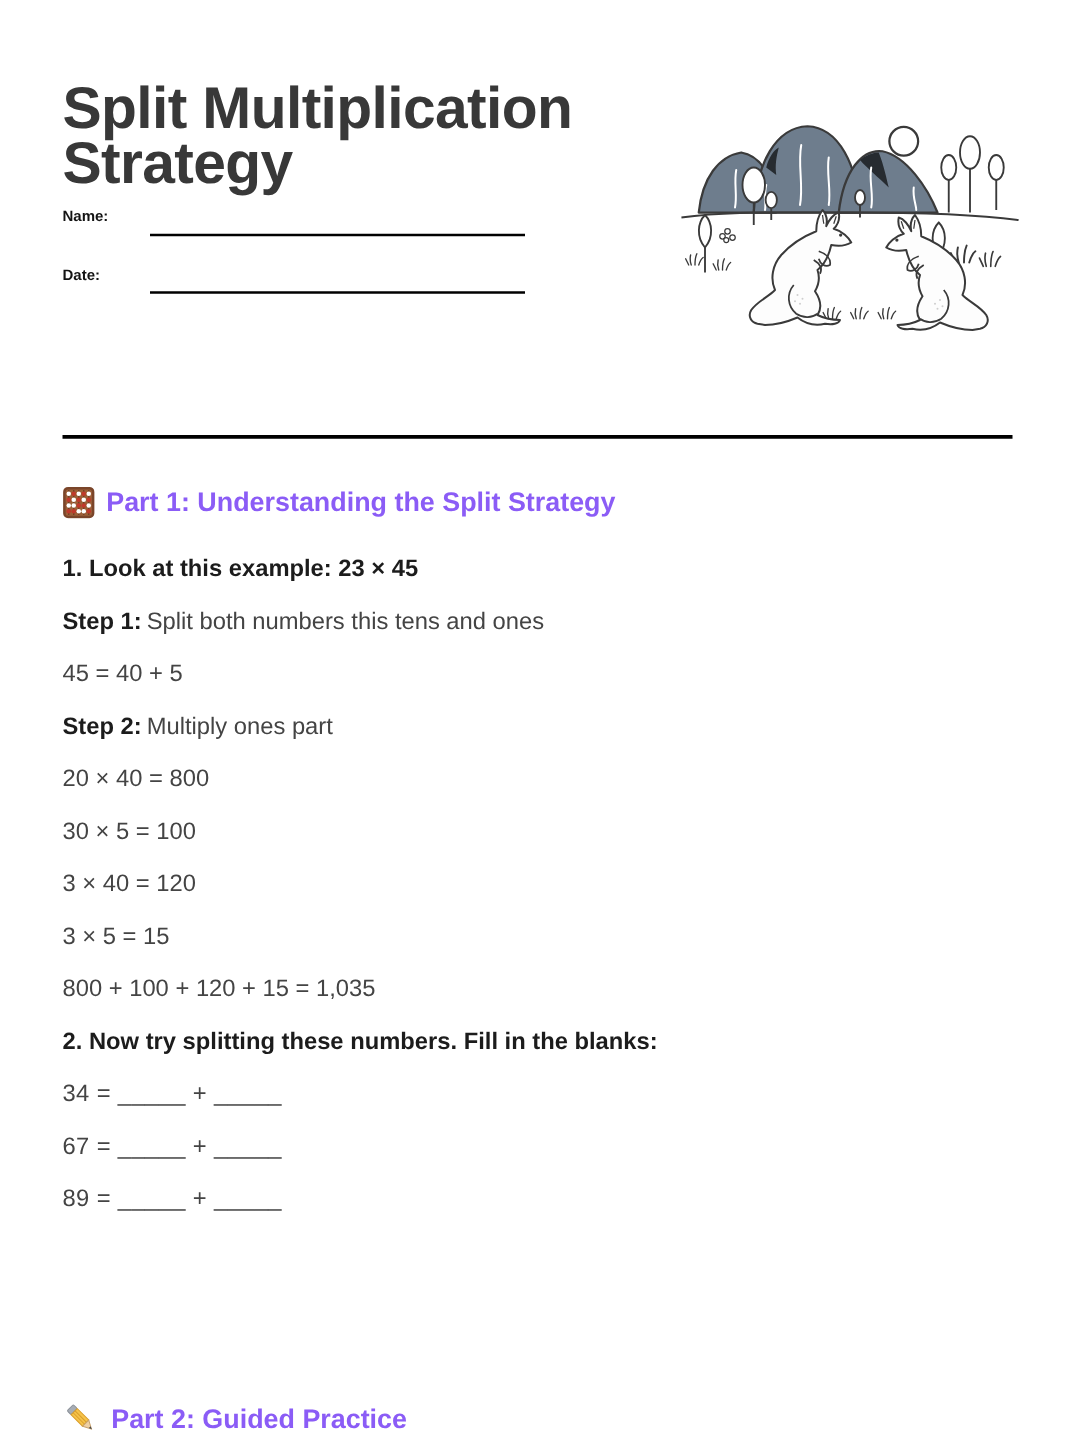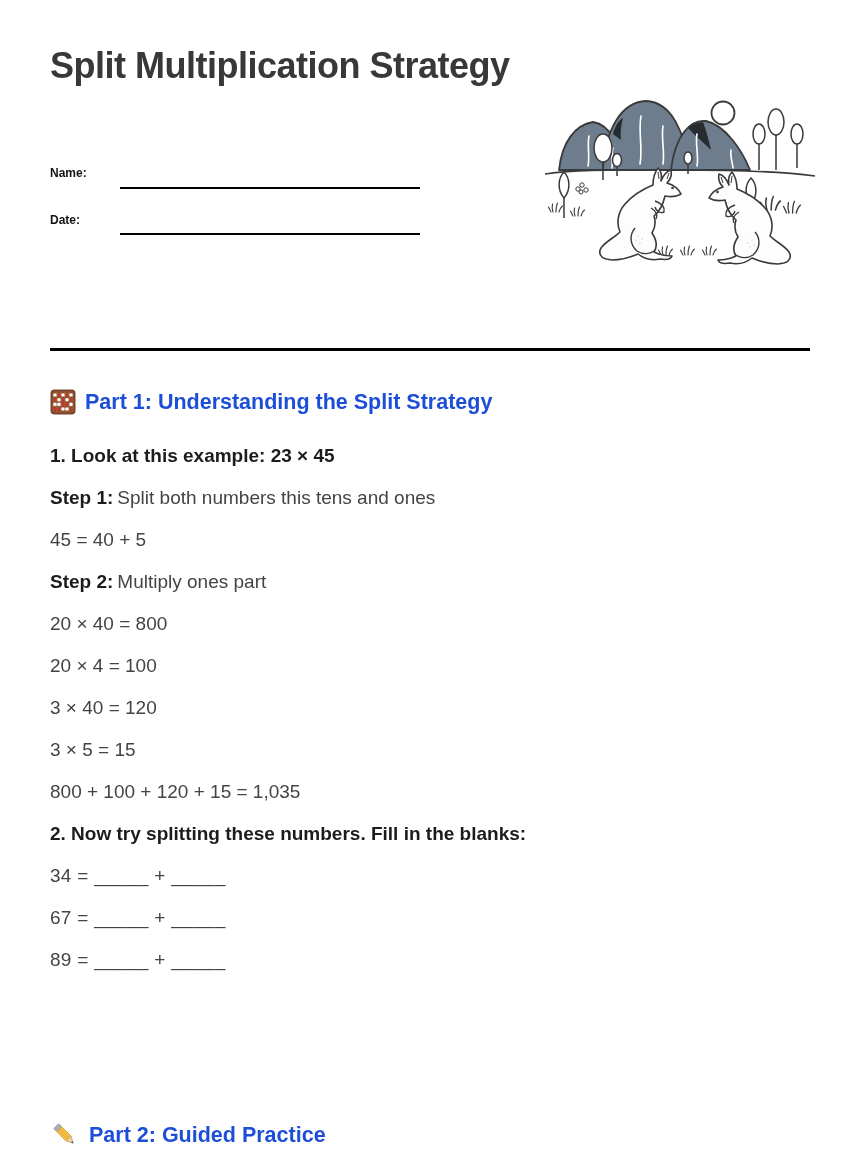--- a/index.html
+++ b/index.html
@@ -8,8 +8,8 @@
     font-family:"Liberation Sans","DejaVu Sans",sans-serif;color:#444;
   }
   .title{
-    position:absolute;left:50px;top:44px;width:470px;margin:0;
-    font-size:36px;line-height:44px;font-weight:700;color:#383838;letter-spacing:-0.5px;
+    position:absolute;left:50px;top:64px;width:470px;margin:0;
+    font-size:47px;line-height:44px;font-weight:700;color:#383838;letter-spacing:-0.5px;
   }
   .field-label{
     position:absolute;left:50px;font-size:12px;font-weight:700;color:#141414;

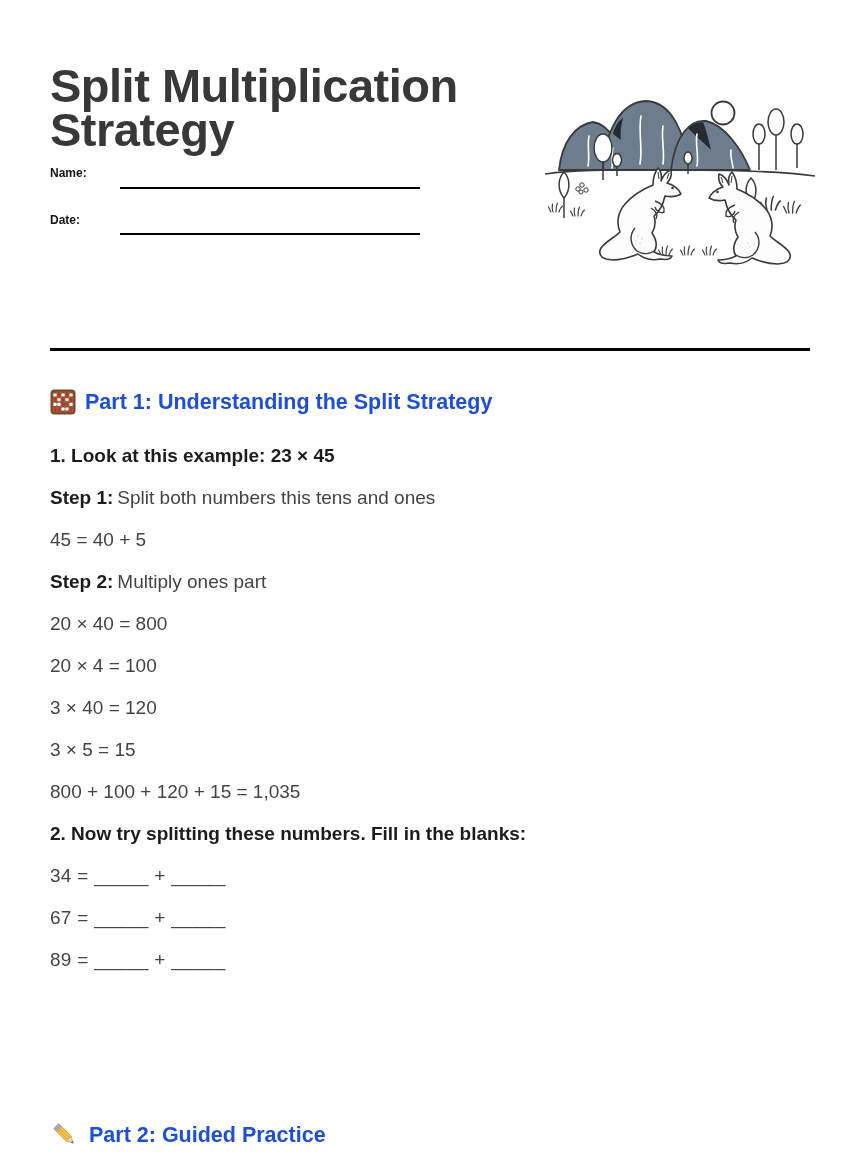--- a/index.html
+++ b/index.html
@@ -25,7 +25,7 @@
   .divider{position:absolute;left:50px;top:348px;width:760px;height:3px;background:#000;}
   .part-heading{
     position:absolute;left:50px;display:flex;align-items:center;gap:9px;margin:0;
-    font-size:21.5px;font-weight:700;color:#1d4ed8;
+    font-size:21.5px;font-weight:700;color:#8b5cf6;
   }
   .part1-heading{top:389px}
   .part2-heading{top:1120px}

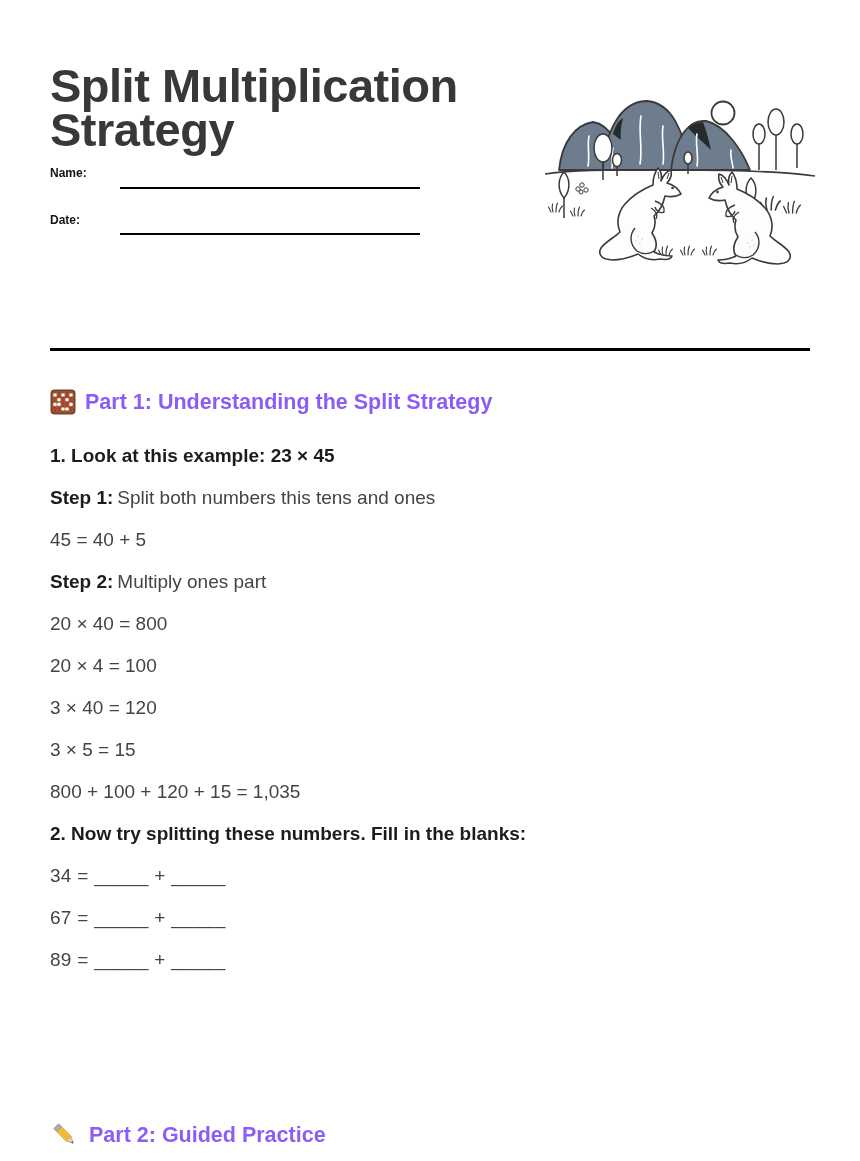--- a/index.html
+++ b/index.html
@@ -179,7 +179,7 @@
 
     <p class="lead"><strong>Step 2:</strong><span>Multiply ones part</span></p>
     <p>20 × 40 = 800</p>
-    <p>20 × 4 = 100</p>
+    <p>30 × 5 = 100</p>
     <p>3 × 40 = 120</p>
     <p>3 × 5 = 15</p>
 

